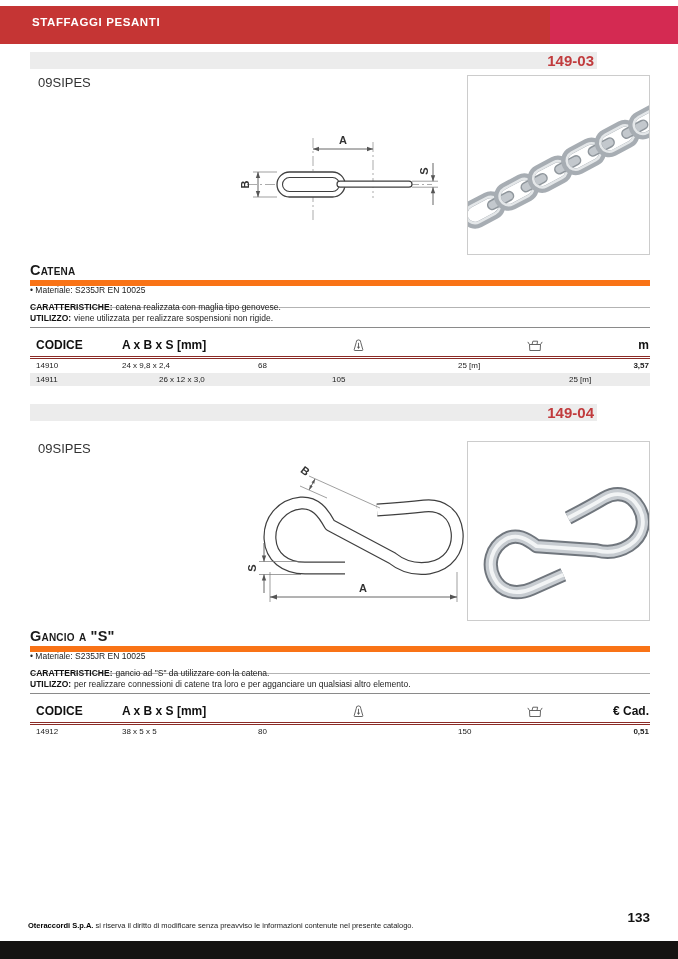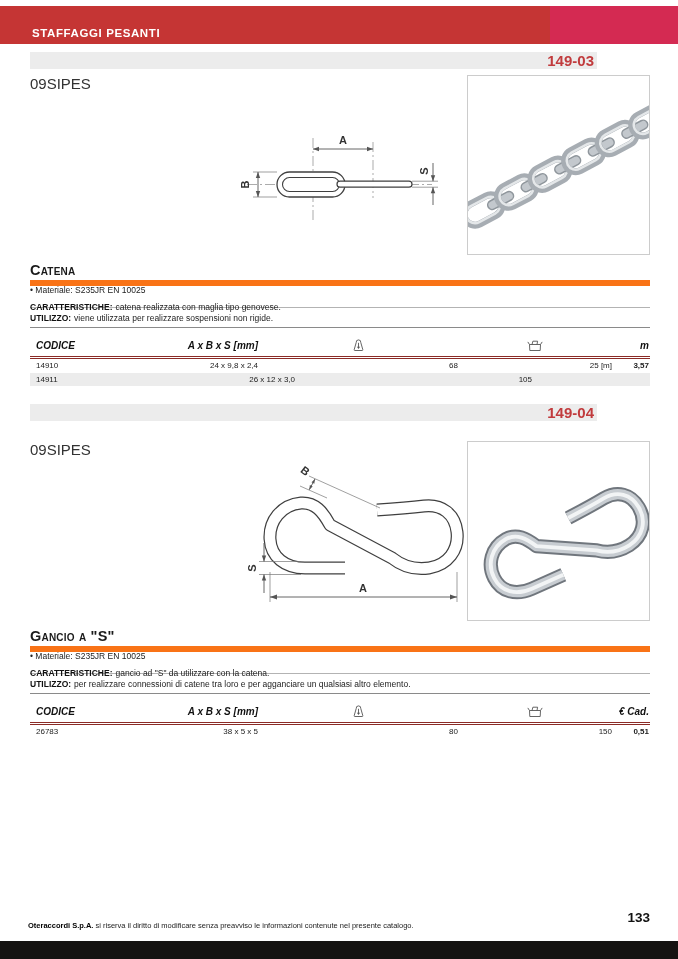--- a/index.html
+++ b/index.html
@@ -12,7 +12,7 @@
   
   .topbar { position:absolute; left:0; top:6px; width:678px; height:38px; background:#c53534; }
   .topbar-tab { position:absolute; right:0; top:0; width:128px; height:38px; background:#d42a52; }
-  .topbar-title { position:absolute; left:32px; top:21px; color:#ffffff; font-size:11.5px; font-weight:bold; letter-spacing:.6px; }
+  .topbar-title { position:absolute; left:32px; top:10px; color:#ffffff; font-size:11.5px; font-weight:bold; letter-spacing:.6px; }
   
   .refbar { position:absolute; left:30px; width:567px; height:17px; background:#ececec;
             text-align:right; line-height:17px; padding-right:3px;

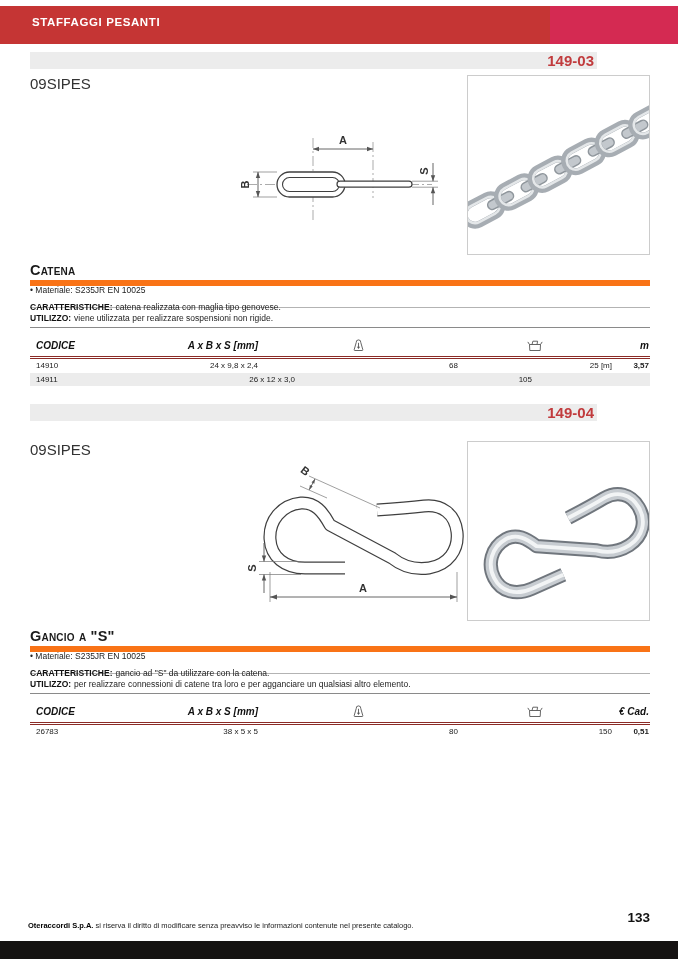--- a/index.html
+++ b/index.html
@@ -18,7 +18,7 @@
             text-align:right; line-height:17px; padding-right:3px;
             color:#c13b3d; font-size:15px; font-weight:bold; }
   .refbar-1 { top:52px; } .refbar-2 { top:404px; }
-  .brand { position:absolute; left:30px; font-size:15px; color:#333; }
+  .brand { position:absolute; left:38px; font-size:13px; color:#333; }
   .brand-1 { top:75px; } .brand-2 { top:441px; }
   
   .photo { position:absolute; left:467px; width:183px; height:180px; background:#fff; border:1px solid #cccccc; }

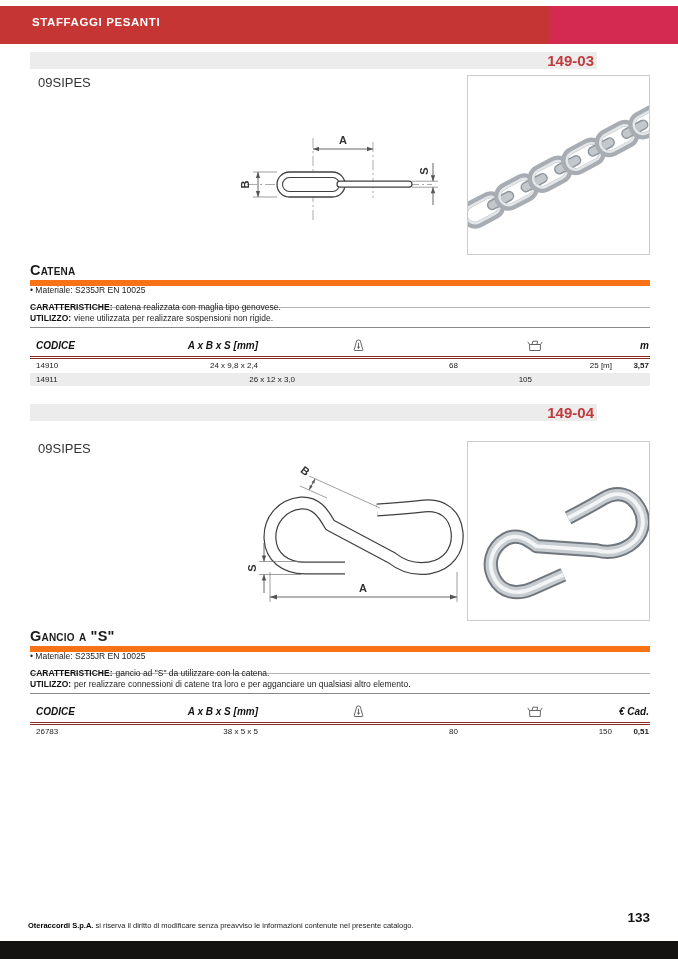--- a/index.html
+++ b/index.html
@@ -44,7 +44,7 @@
   .ptable { position:absolute; left:30px; width:620px; }
   .ptable-1 { top:334px; } .ptable-2 { top:700px; }
   .trow { display:grid; grid-template-columns:92px 136px 200px 154px 38px; align-items:center; }
-  .thead { height:25px; border-bottom:3px double #8b2b26; font-weight:bold; font-size:10px; color:#111;font-style:italic; }
+  .thead { height:25px; border-bottom:3px double #8b2b26; font-weight:bold; font-size:12px; color:#111; }
   .tbody-row { height:13.5px; font-size:8px; color:#222; }
   .tbody-row.alt { background:#ececec;gap:37px; }
   .c1 { padding-left:6px; text-align:left; }

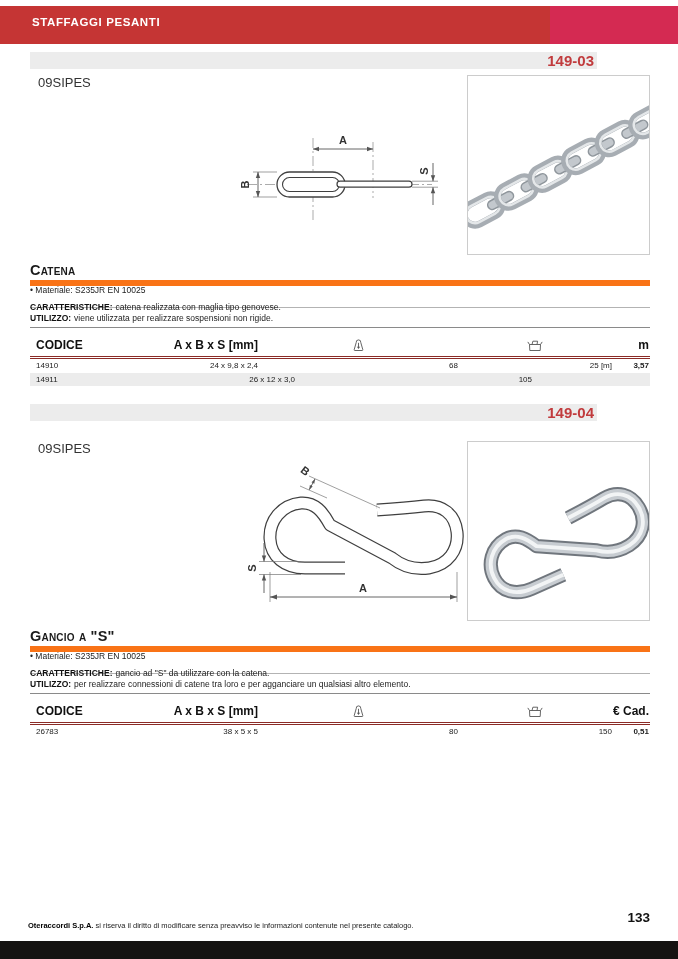--- a/index.html
+++ b/index.html
@@ -48,7 +48,7 @@
   .tbody-row { height:13.5px; font-size:8px; color:#222; }
   .tbody-row.alt { background:#ececec;gap:37px; }
   .c1 { padding-left:6px; text-align:left; }
-  .c2, .c3, .c4 { text-align:right; }
+  .c2, .c3, .c4 { text-align:left; }
   .c5 { text-align:right; padding-right:1px; font-weight:bold; }
   .thead .c5 { font-weight:bold; }
   .icon-cell { display:flex; justify-content:center; align-items:center; }

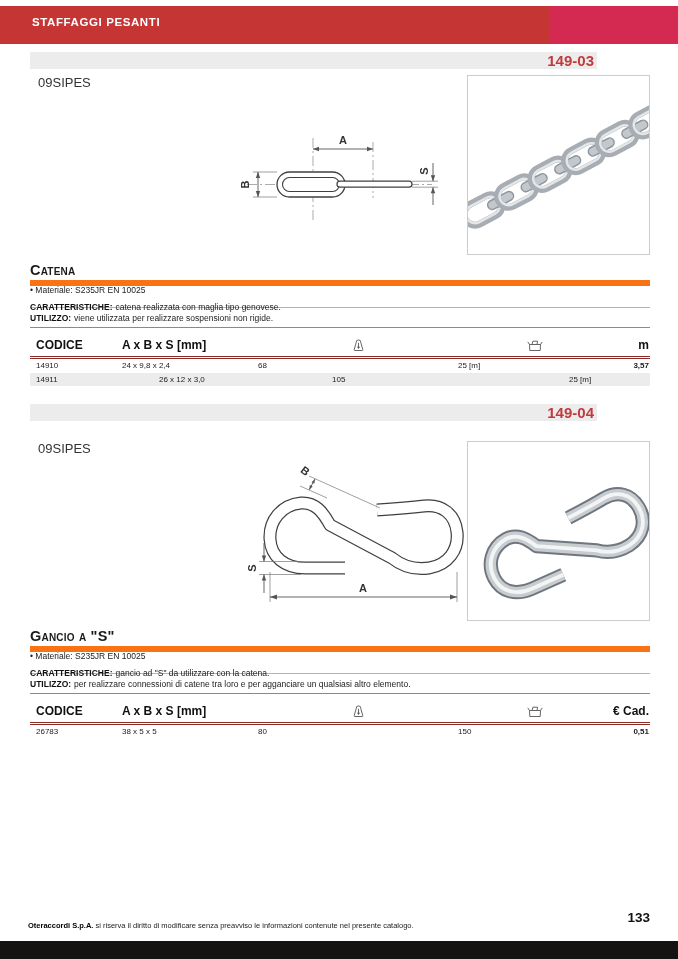--- a/index.html
+++ b/index.html
@@ -243,7 +243,7 @@
       <div class="c5">€ Cad.</div>
     </div>
     <div class="trow tbody-row">
-      <div class="c1">26783</div>
+      <div class="c1">14912</div>
       <div class="c2">38 x 5 x 5</div>
       <div class="c3">80</div>
       <div class="c4">150</div>

